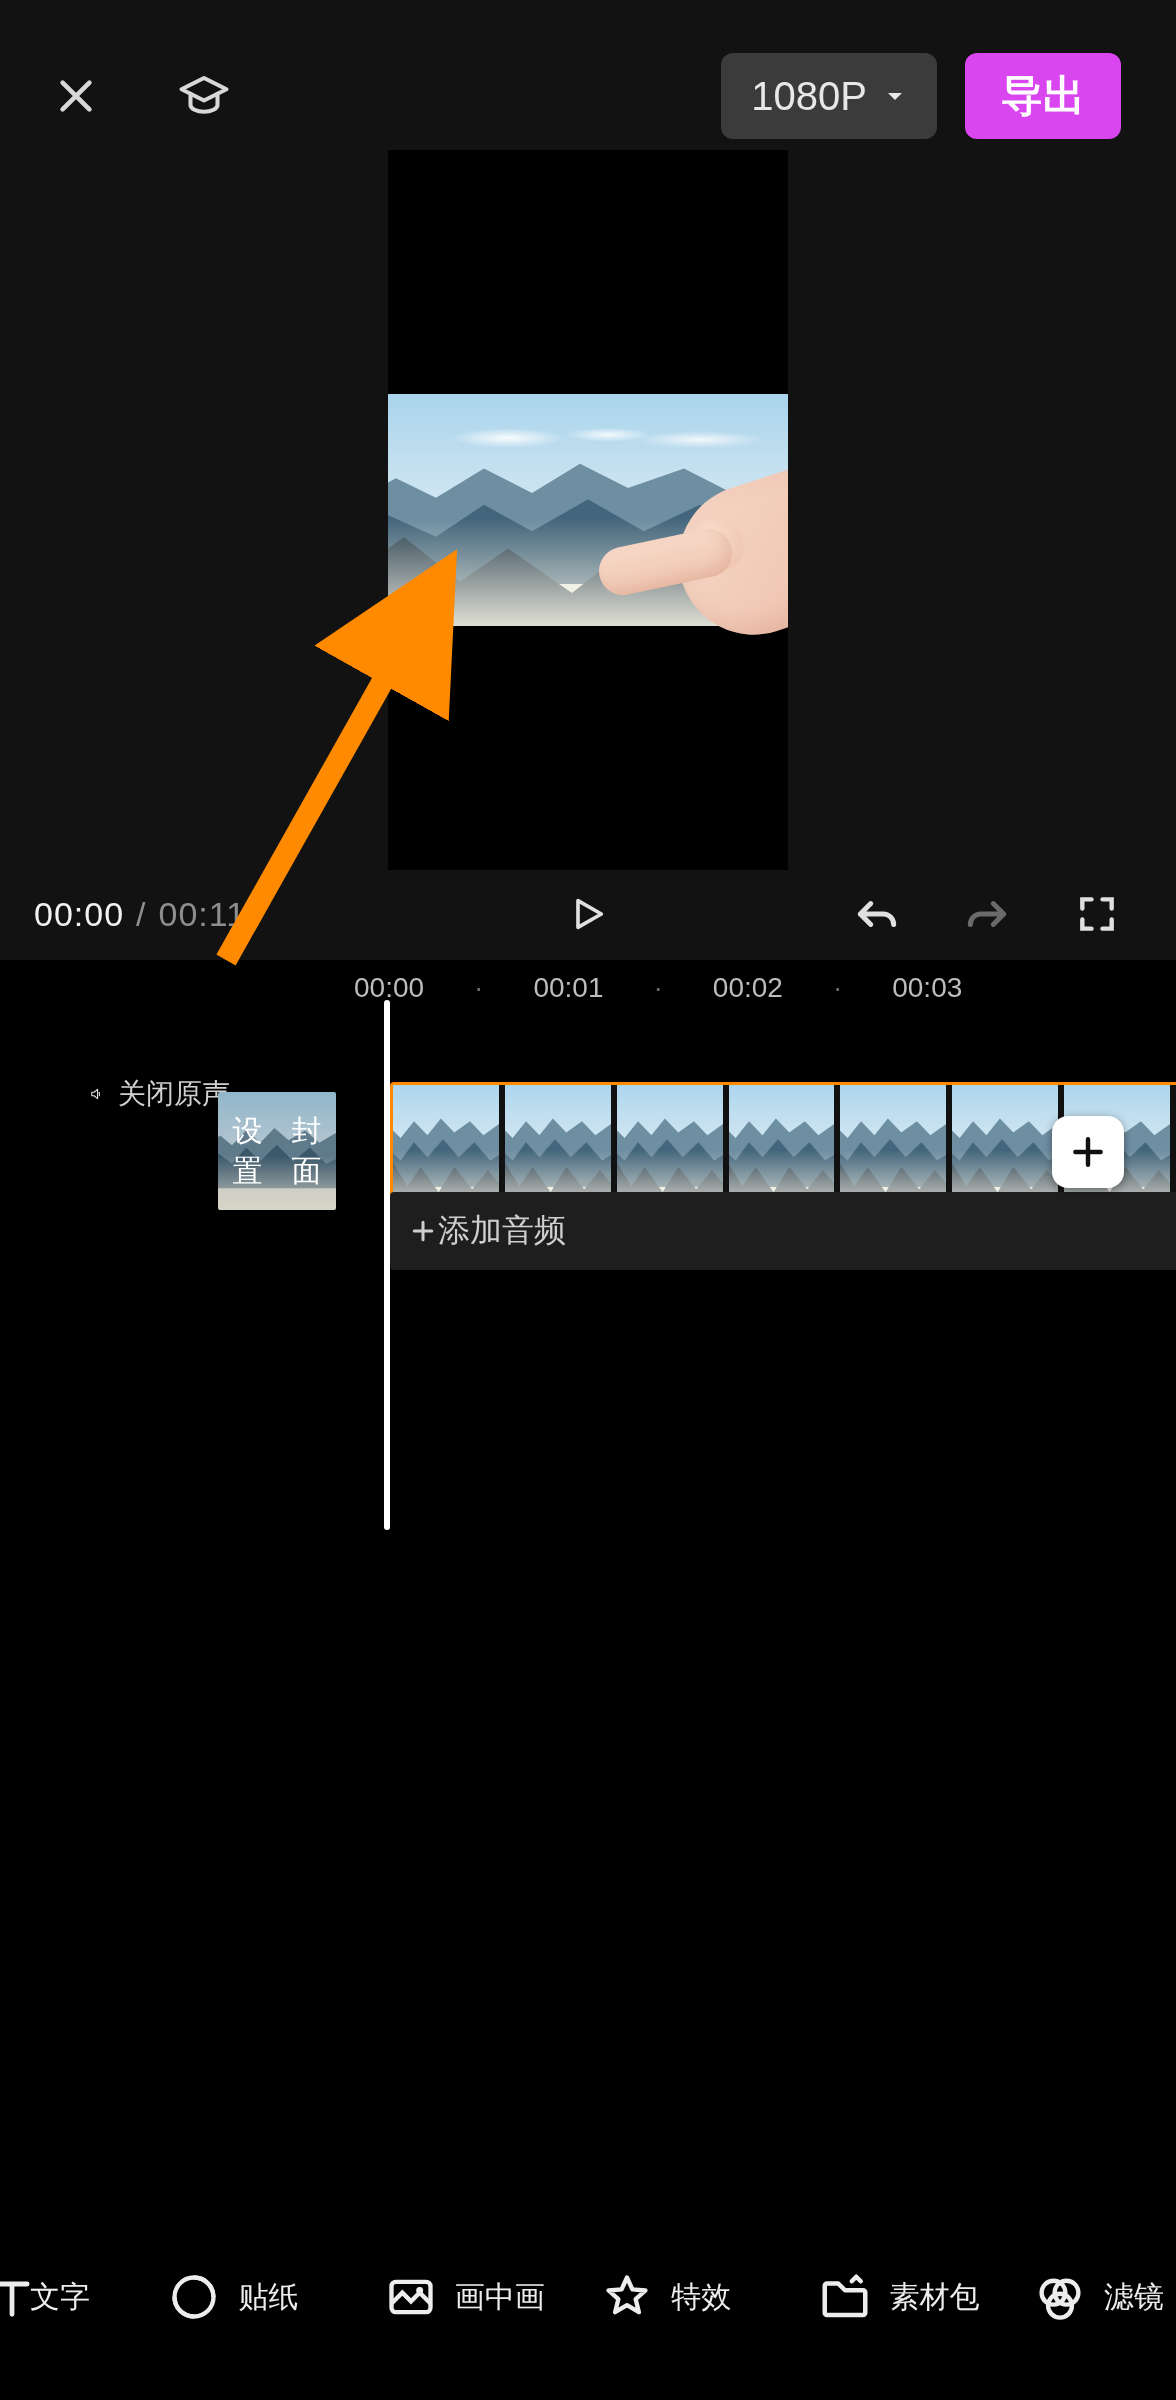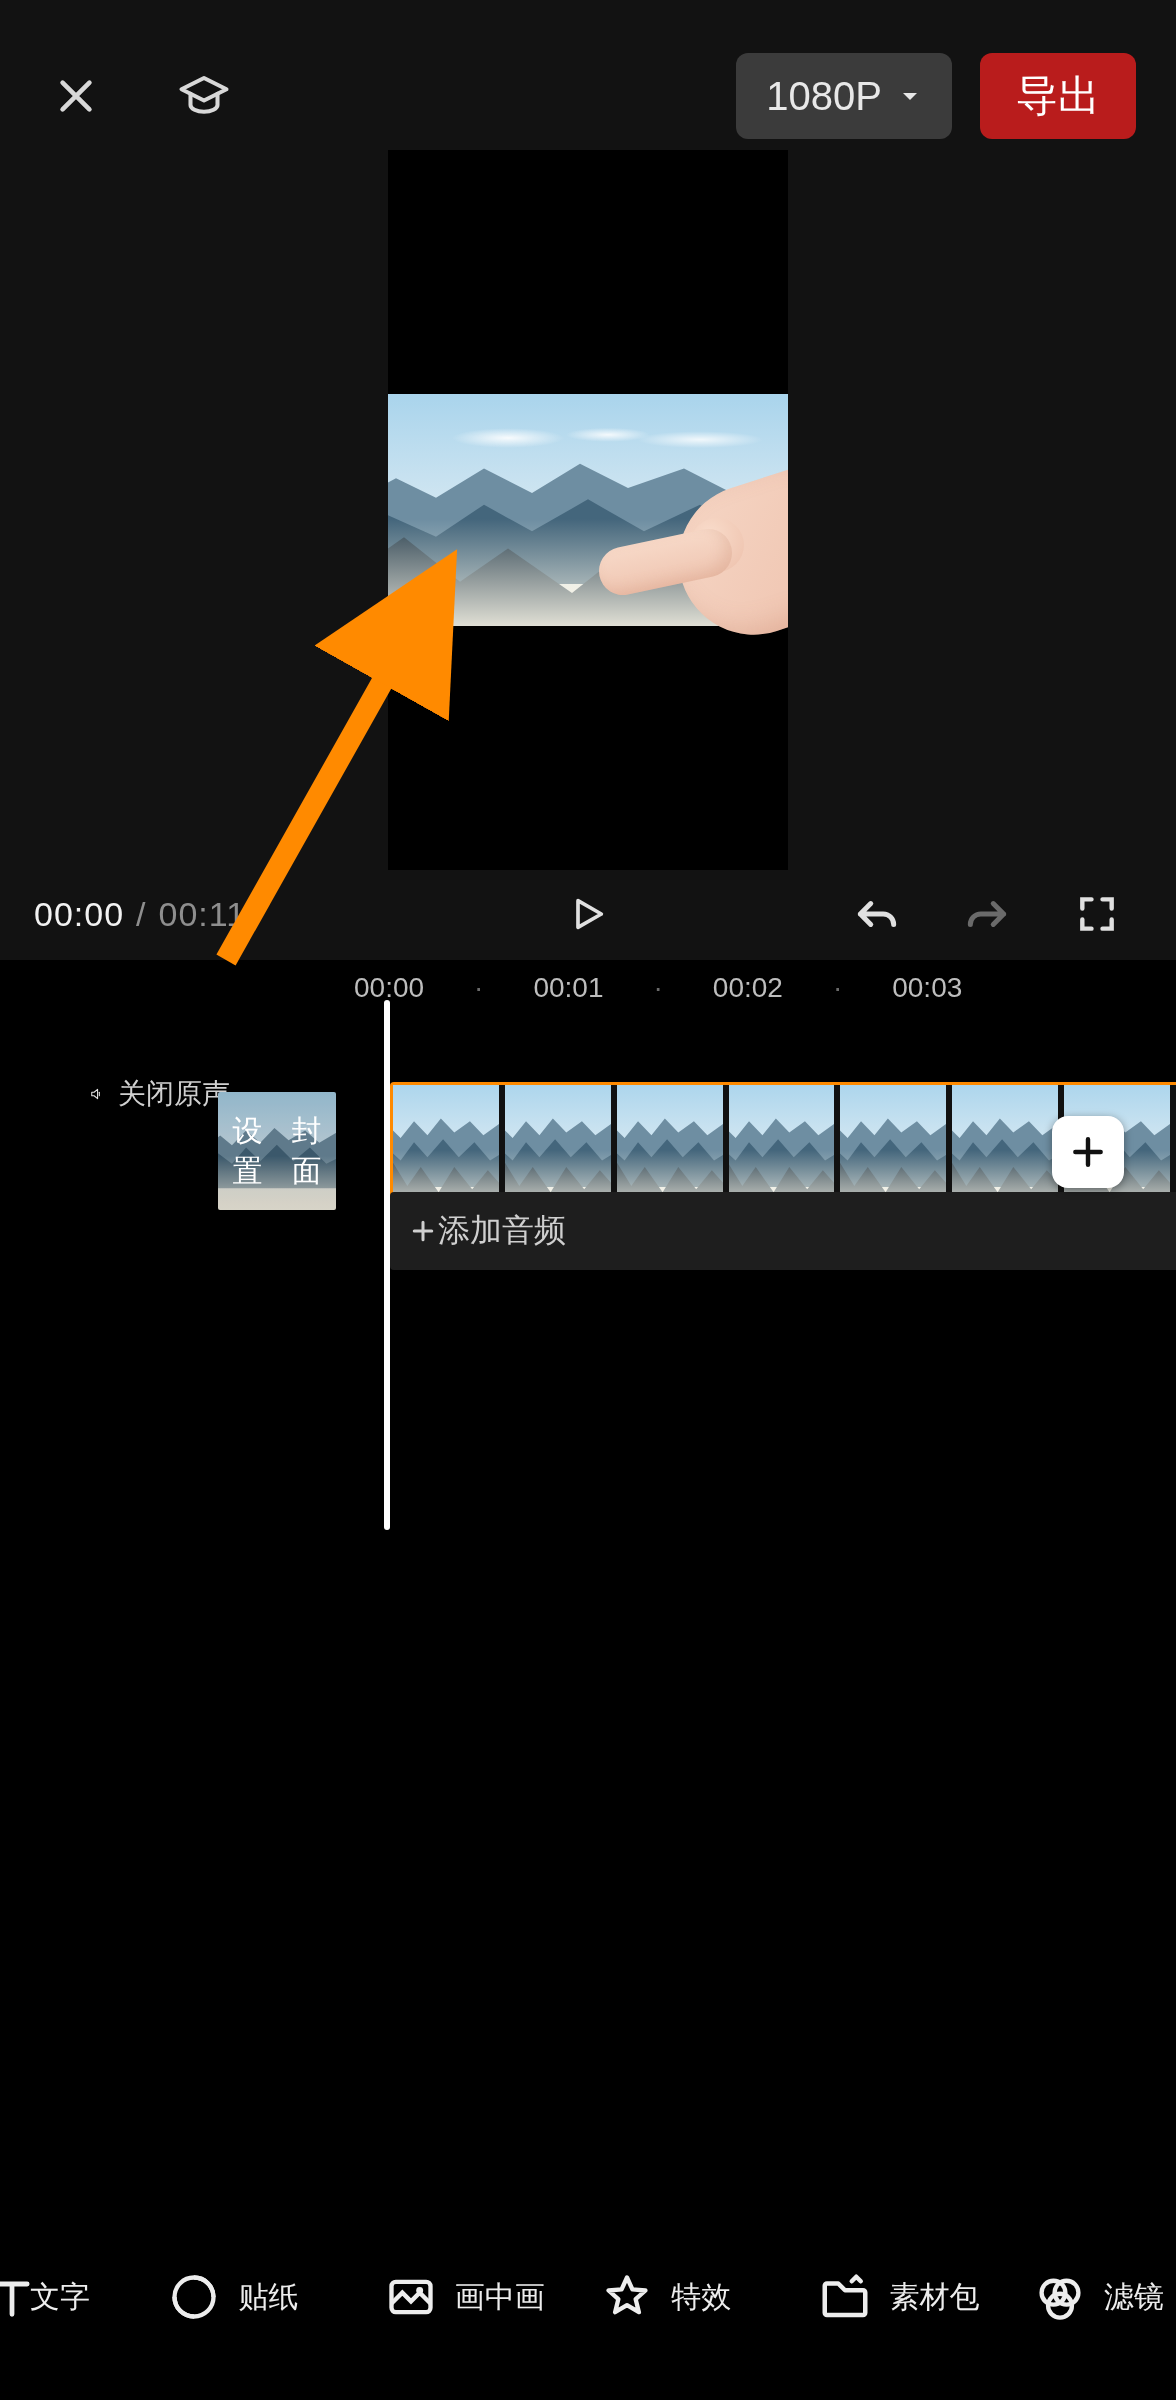--- a/index.html
+++ b/index.html
@@ -7,7 +7,7 @@
   .root { position: relative; width: 1176px; height: 2400px; }
 
   
-  .topbar { position: absolute; left: 0; right: 0; top: 48px; height: 96px; display: flex; align-items: center; justify-content: space-between; padding: 0 40px; }
+  .topbar { position: absolute; left: 0; right: 15px; top: 48px; height: 96px; display: flex; align-items: center; justify-content: space-between; padding: 0 40px; }
   .topbar-left { display: flex; align-items: center; gap: 56px; }
   .icon-hit { width: 72px; height: 72px; display: flex; align-items: center; justify-content: center; color: #d8d8d8; }
   .reso-btn { background: #3b3b3b; border-radius: 12px; height: 86px; padding: 0 30px; display: flex; align-items: center; gap: 16px; color: #e8e8e8; font-size: 40px; font-weight: 500; }

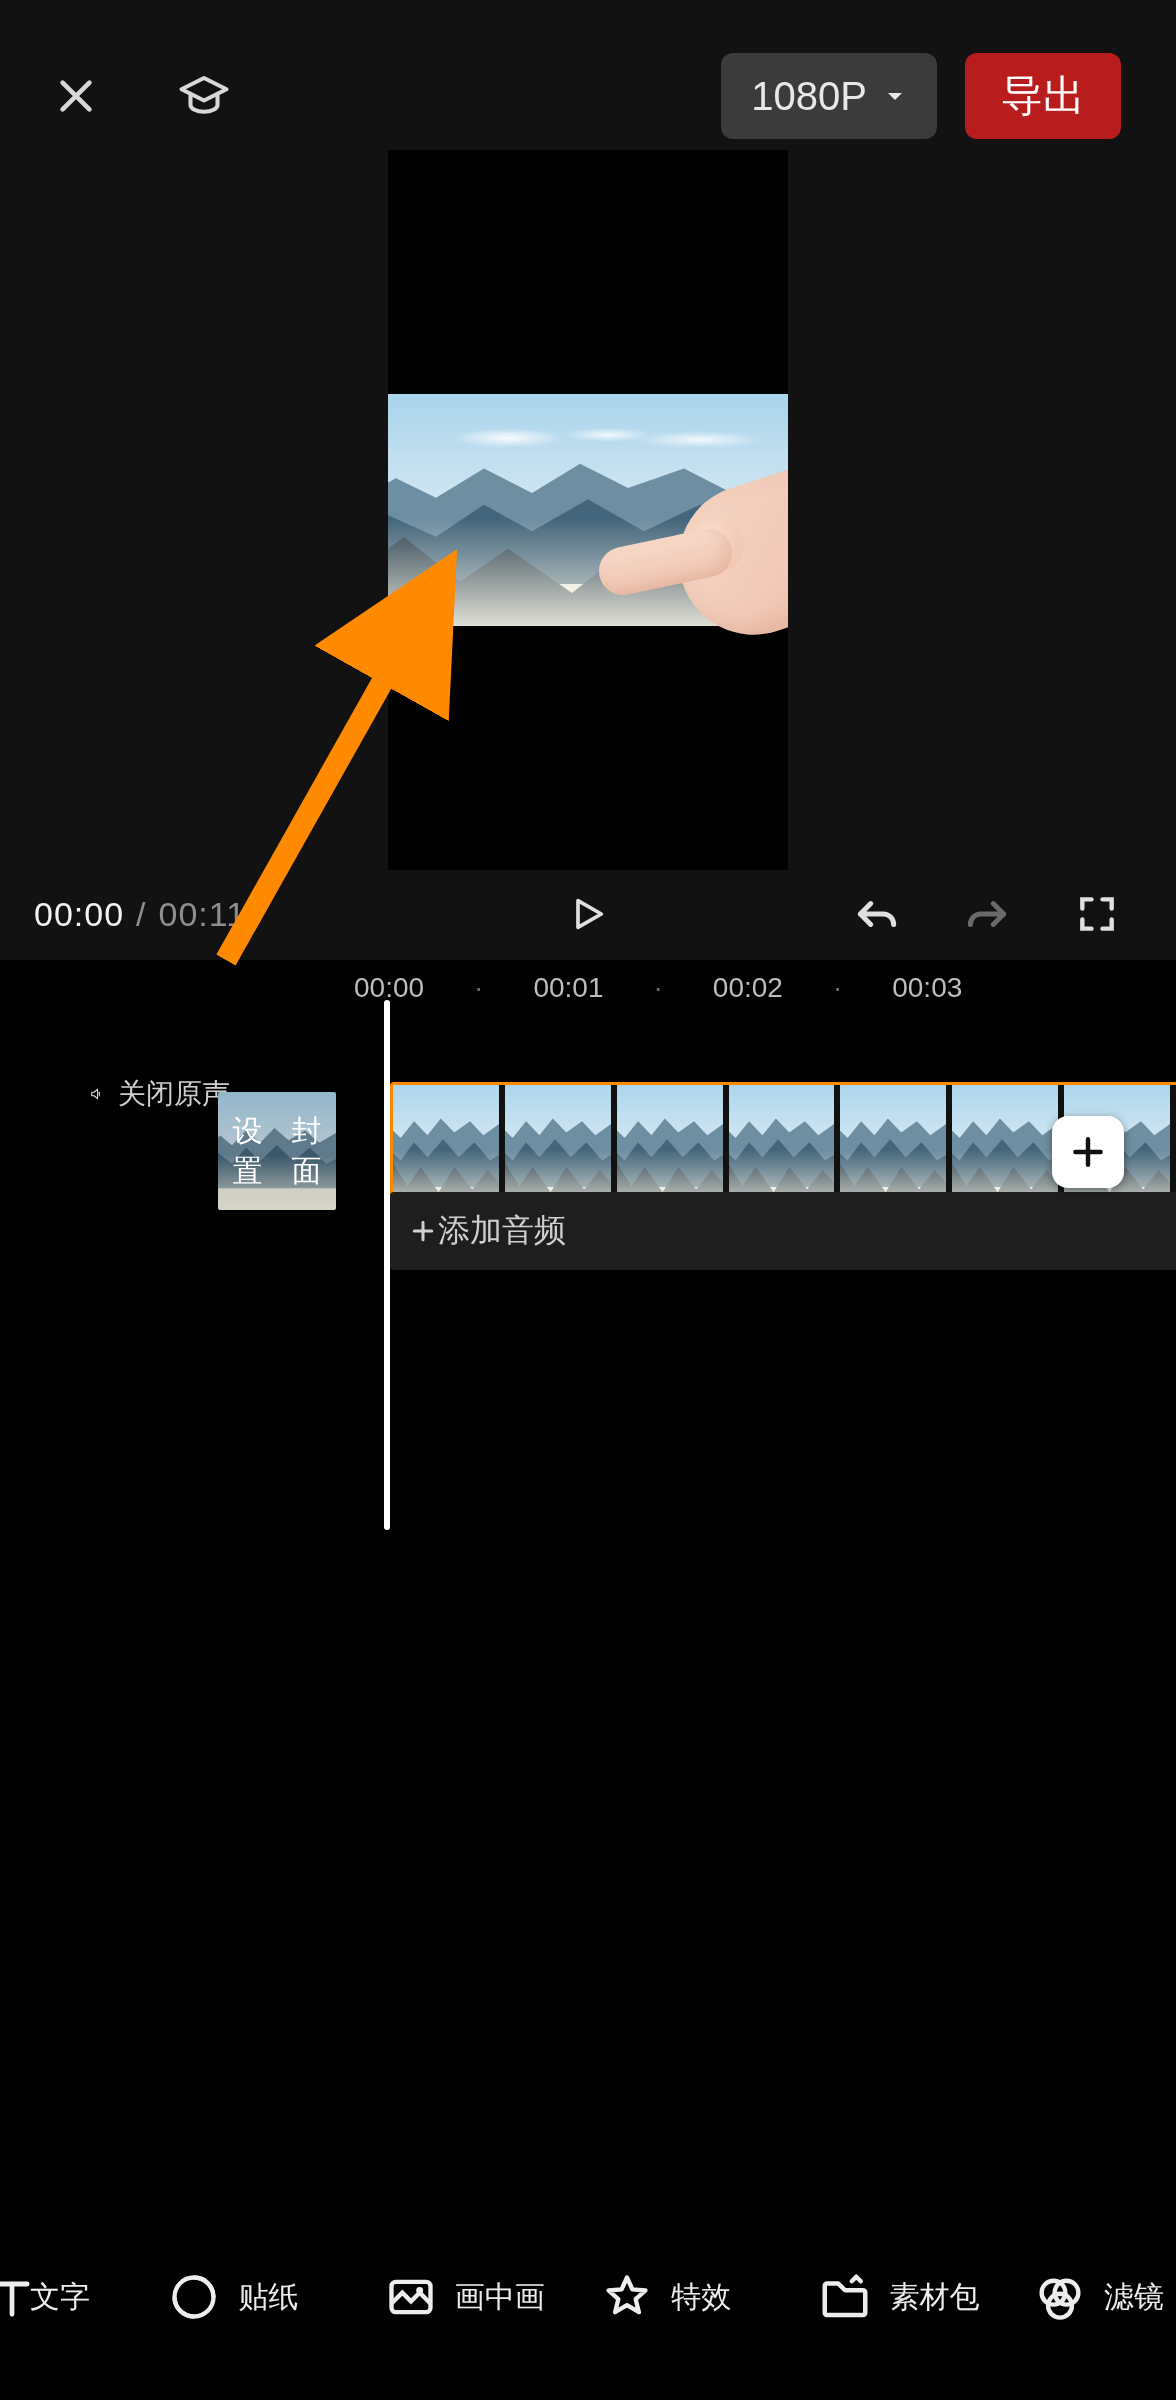--- a/index.html
+++ b/index.html
@@ -11,7 +11,7 @@
   .topbar-left { display: flex; align-items: center; gap: 56px; }
   .icon-hit { width: 72px; height: 72px; display: flex; align-items: center; justify-content: center; color: #d8d8d8; }
   .reso-btn { background: #3b3b3b; border-radius: 12px; height: 86px; padding: 0 30px; display: flex; align-items: center; gap: 16px; color: #e8e8e8; font-size: 40px; font-weight: 500; }
-  .export-btn { background: #b91c1c; border-radius: 12px; height: 86px; padding: 0 36px; display: flex; align-items: center; color: #fff; font-size: 42px; font-weight: 400; }
+  .export-btn { background: #d946ef; border-radius: 12px; height: 86px; padding: 0 36px; display: flex; align-items: center; color: #fff; font-size: 42px; font-weight: 700; }
   .topbar-right { display: flex; align-items: center; gap: 28px; }
 
   

